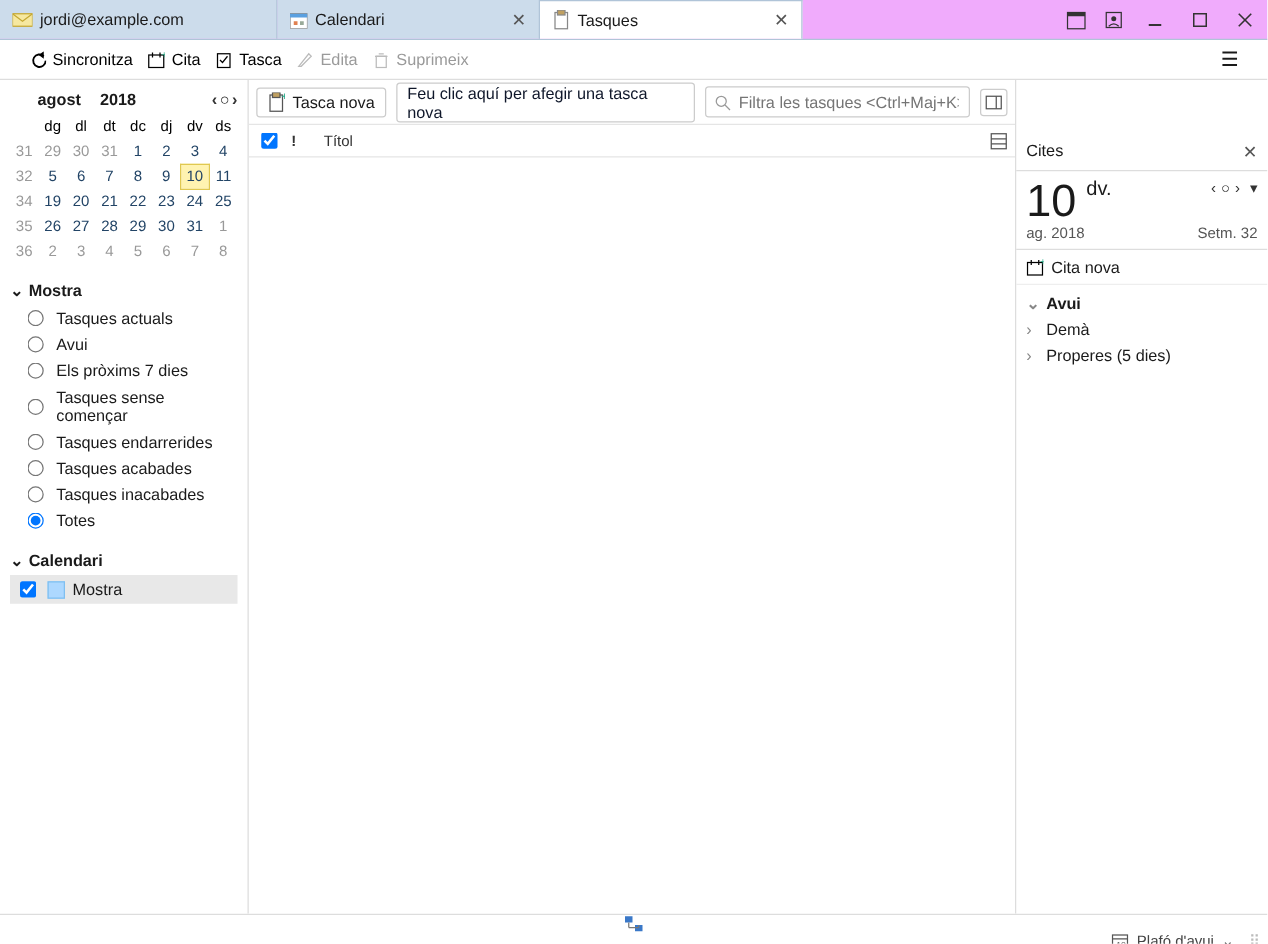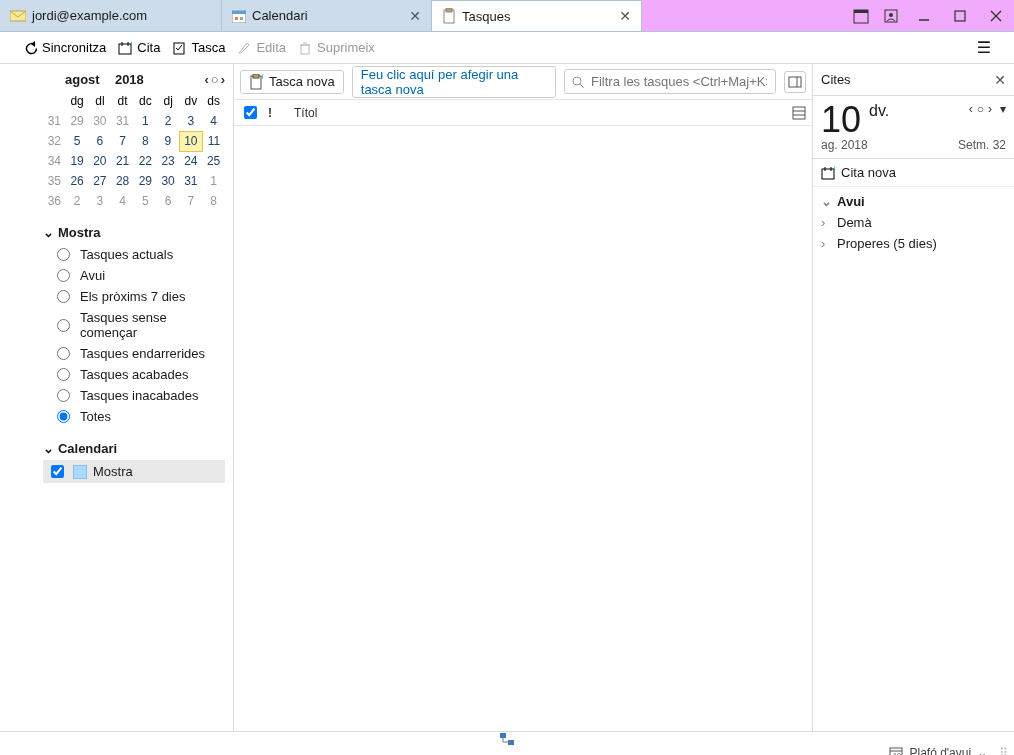--- a/index.html
+++ b/index.html
@@ -64,7 +64,6 @@
     border-right:1px solid #ddd;
     overflow-y:auto;
     padding: 4px 8px 8px 8px;
-    margin-left: 35px;
   }
   .middlepane {
     flex:1;

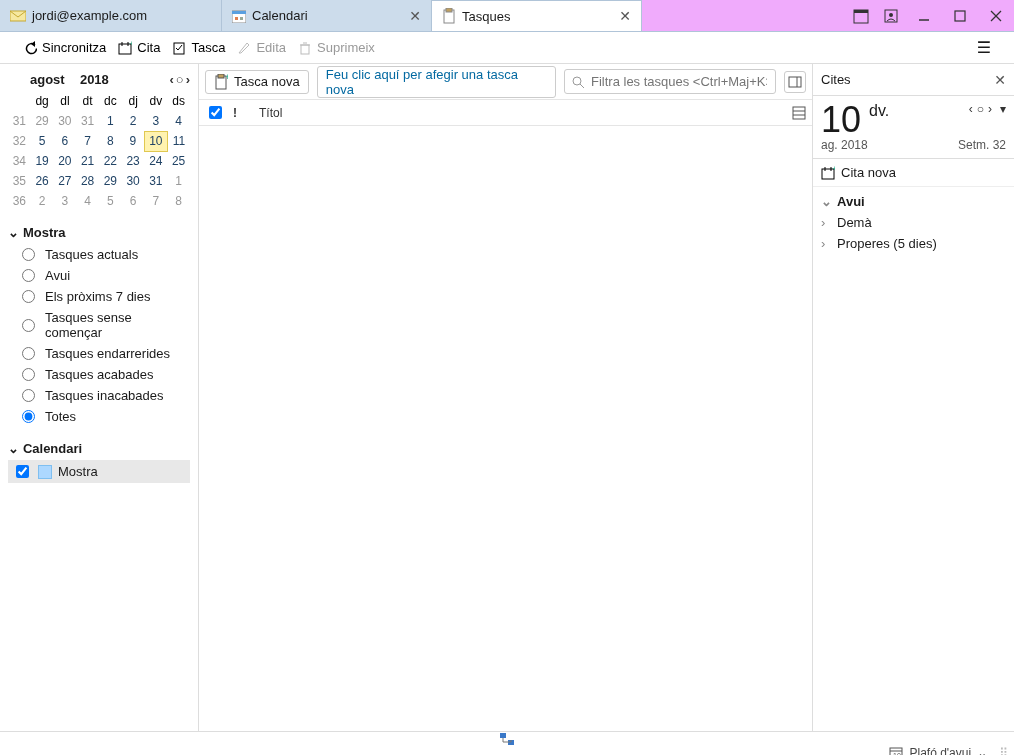--- a/index.html
+++ b/index.html
@@ -114,7 +114,7 @@
     border:1px solid #ccc; border-radius:3px;
     padding: 0 8px;
     background:#fff;
-    color:#0369a1;
+    color:#0f172a;
   }
   .filter-wrap {
     flex:1;

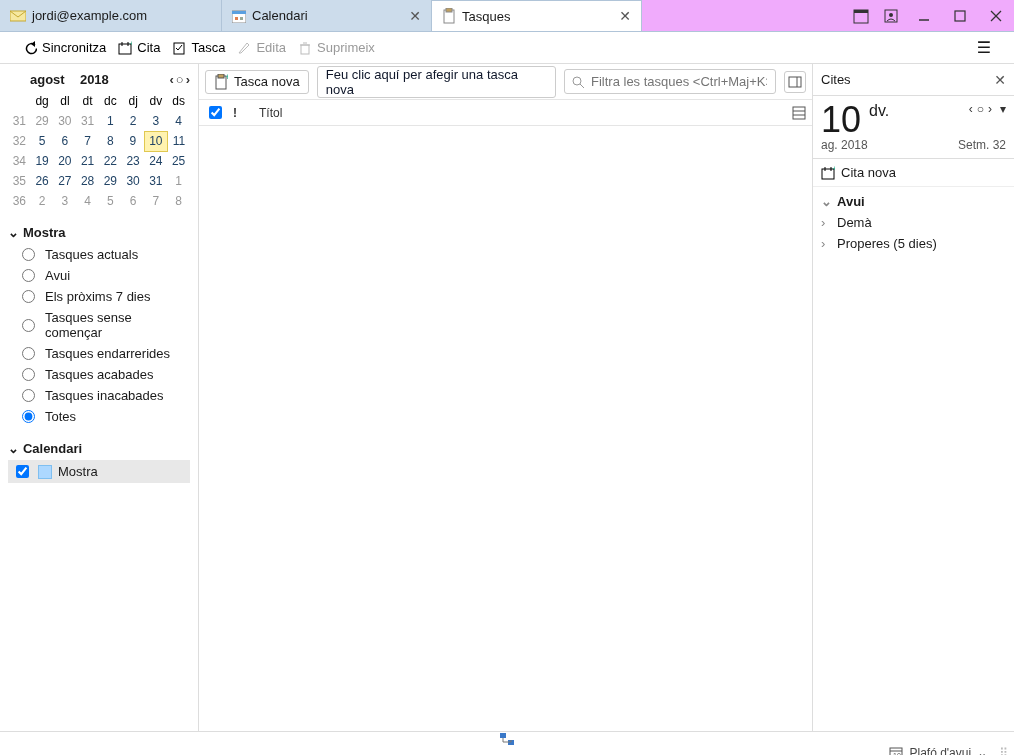--- a/index.html
+++ b/index.html
@@ -77,6 +77,7 @@
     display:flex;
     flex-direction:column;
     min-width:0;
+    margin-top:41px;
   }
   
   .cal-header { display:flex; align-items:center; gap:4px; font-weight:bold; margin:4px 0 4px 22px;}

